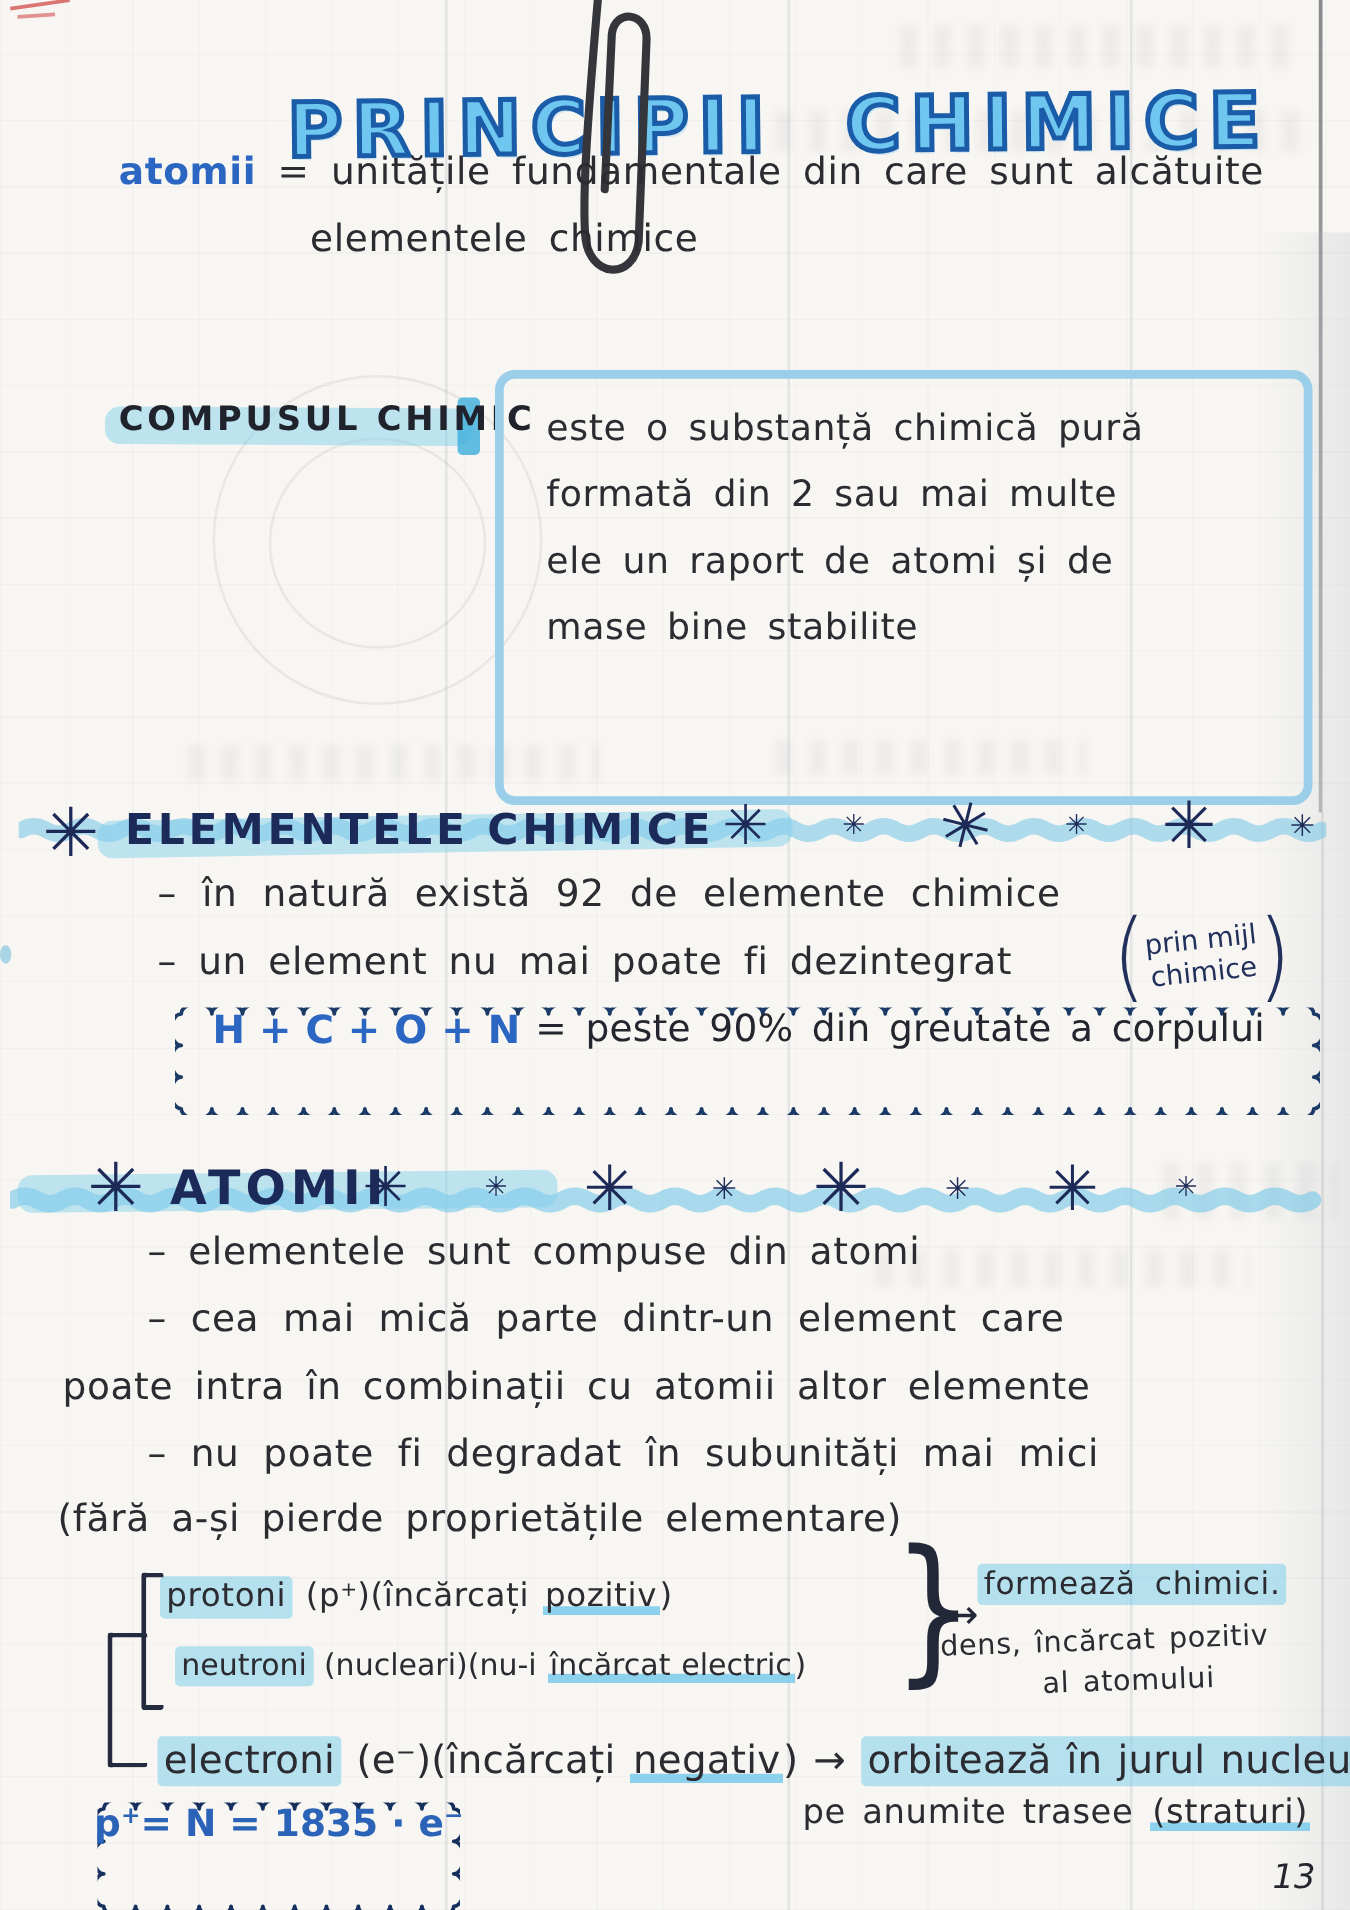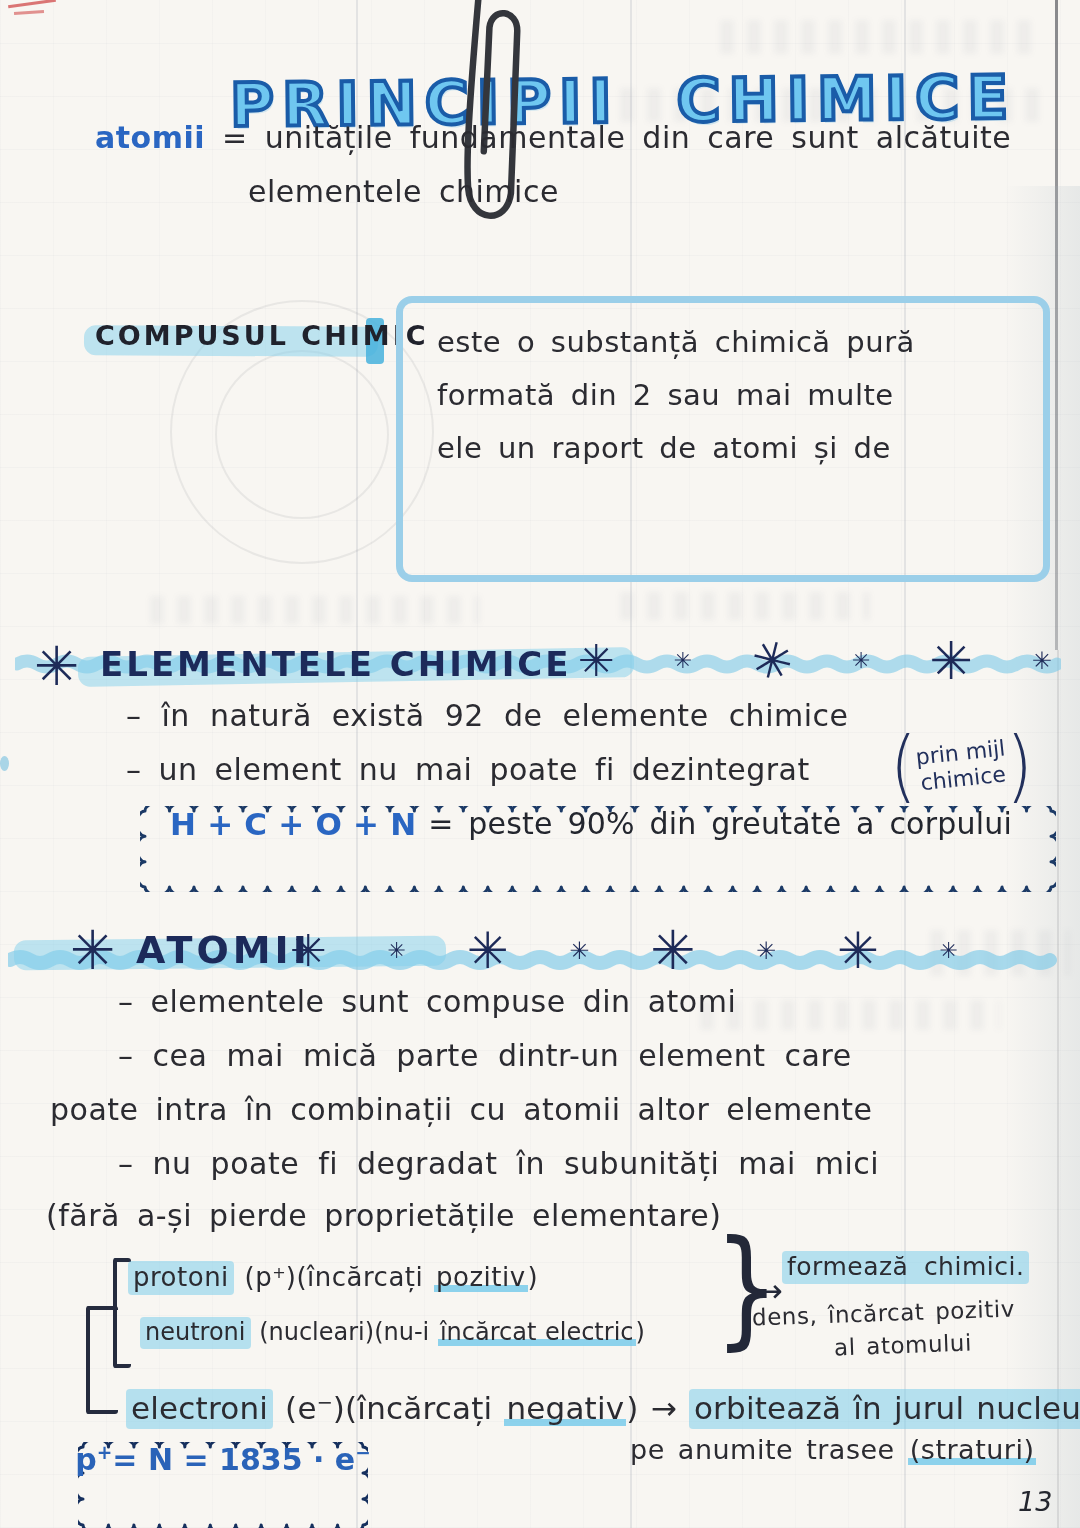--- a/index.html
+++ b/index.html
@@ -35,7 +35,7 @@
     transform:rotate(-0.6deg);
   }
   .defbox{
-    position:absolute;left:396px;top:296px;width:654px;height:286px;
+    position:absolute;left:396px;top:296px;width:654px;height:348px;
     border:7px solid #9bcfe9;border-radius:16px;box-sizing:border-box;
   }
   .defbox .lines{padding:13px 0 0 34px;}

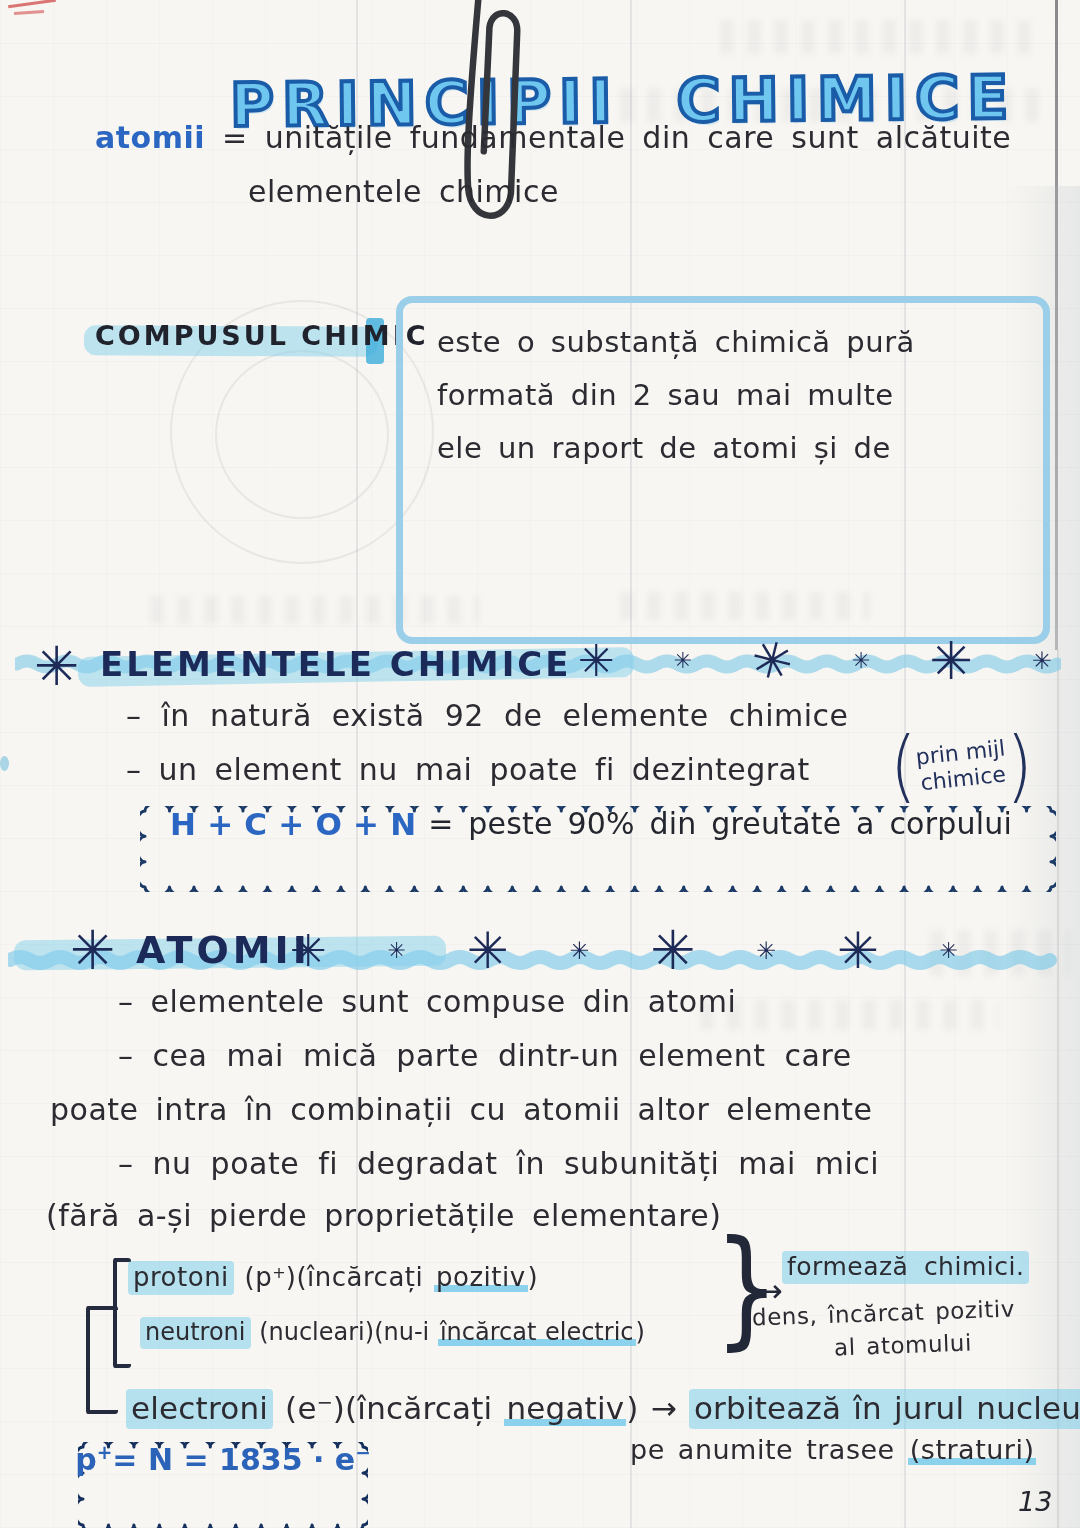--- a/index.html
+++ b/index.html
@@ -94,6 +94,7 @@
       <div>este o substanță chimică pură</div>
       <div>formată din 2 sau mai multe</div>
       <div>ele un raport de atomi și de</div>
+      <div>mase bine stabilite</div>
     </div>
   </div>
 

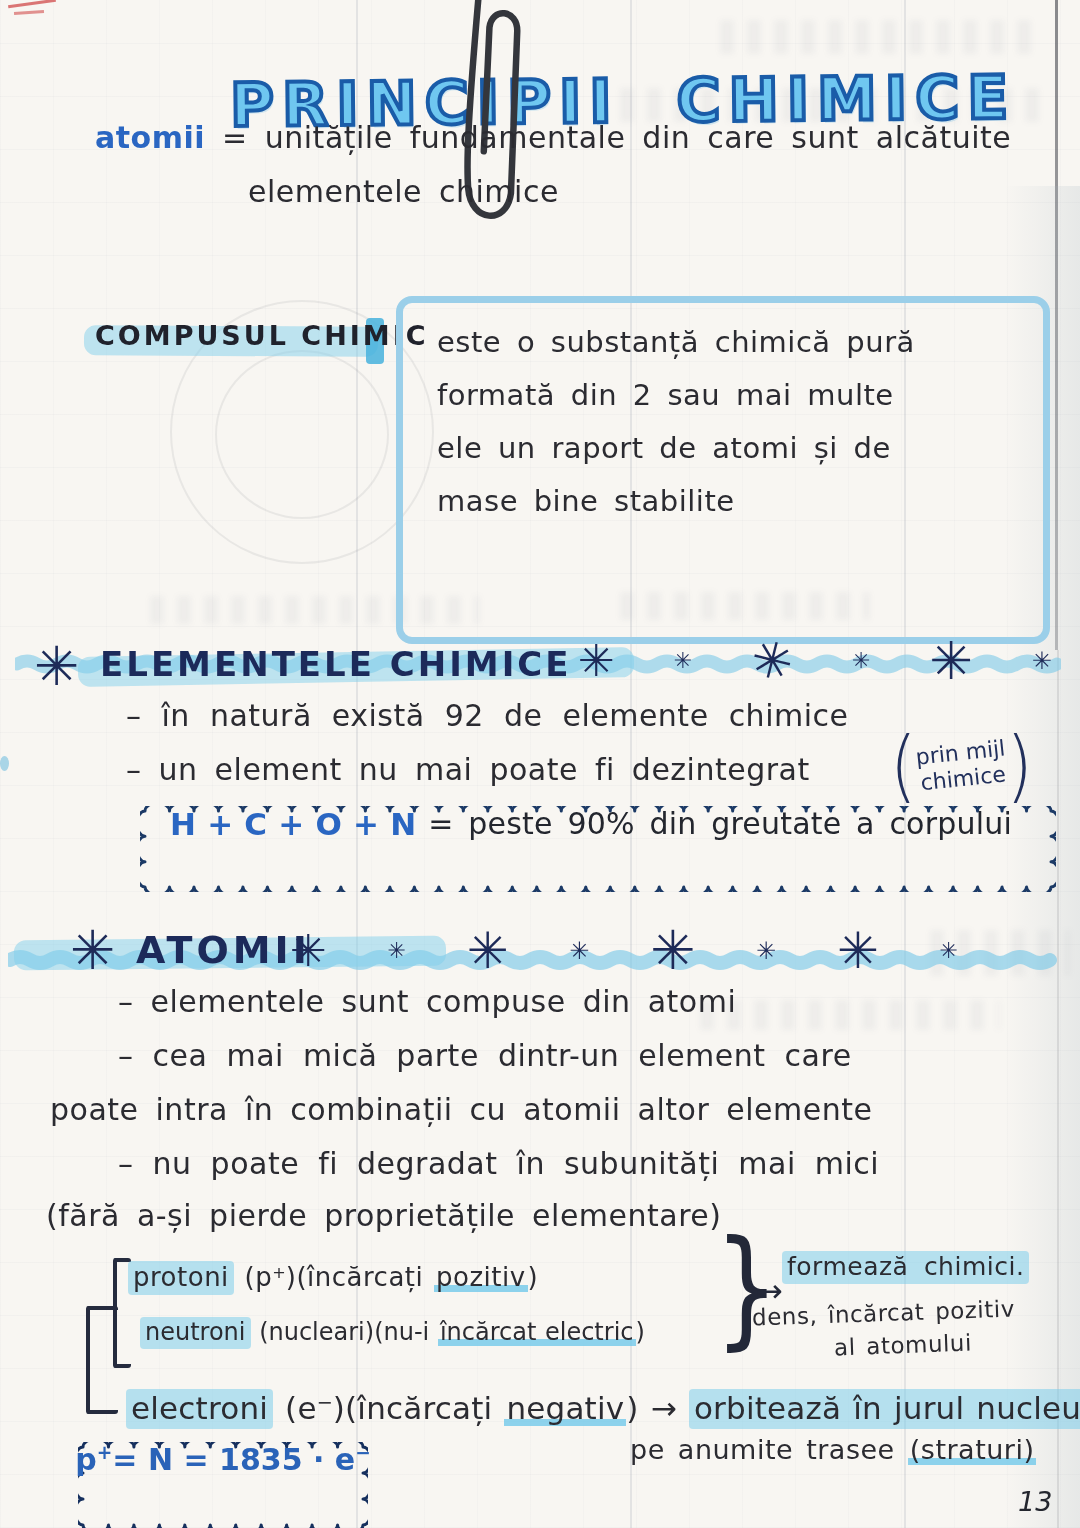--- a/index.html
+++ b/index.html
@@ -179,7 +179,7 @@
   <div class="hand" style="left:126px;top:1390px;font-size:31px;word-spacing:2px;letter-spacing:.2px;">
     <span class="hl">electroni</span><span> (e</span><span class="sup">−</span><span>)(încărcați </span><span class="ul">negativ</span><span>) </span><span>→</span> <span class="hl">orbitează în jurul nucleului</span>
   </div>
-  <div class="hand" style="left:630px;top:1434px;font-size:27px;word-spacing:4px;">
+  <div class="hand" style="left:630px;top:1434px;font-size:27px;word-spacing:4px;padding-left:12px;">
     <span>pe anumite trasee </span><span class="ul">(straturi)</span>
   </div>
 

